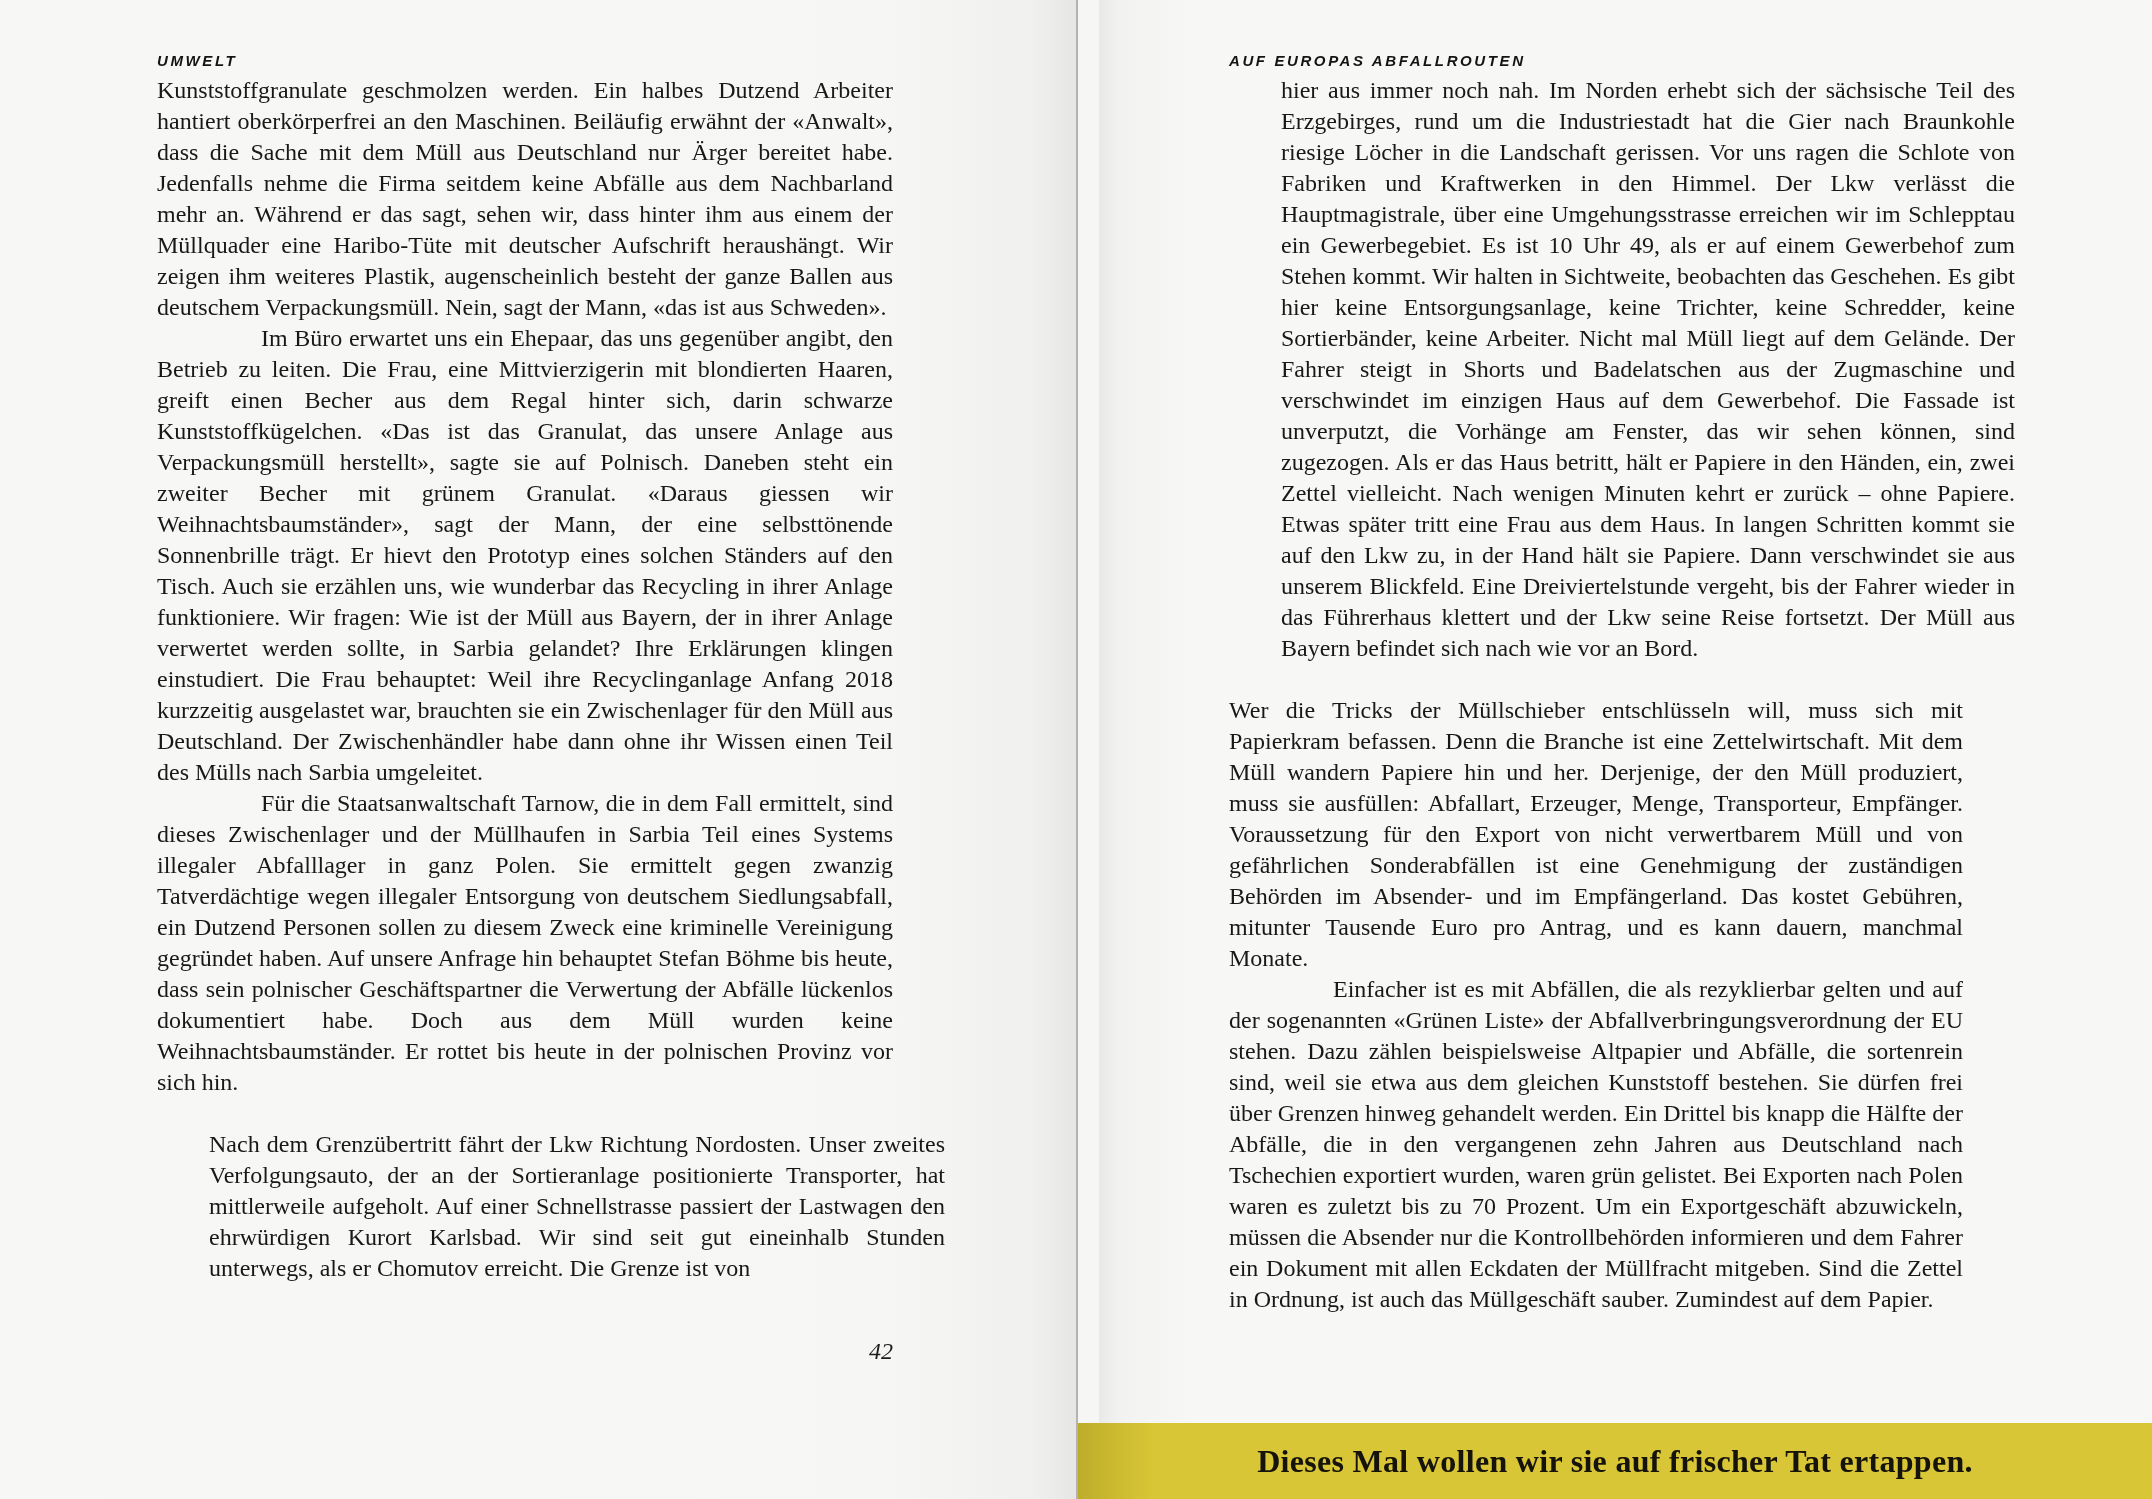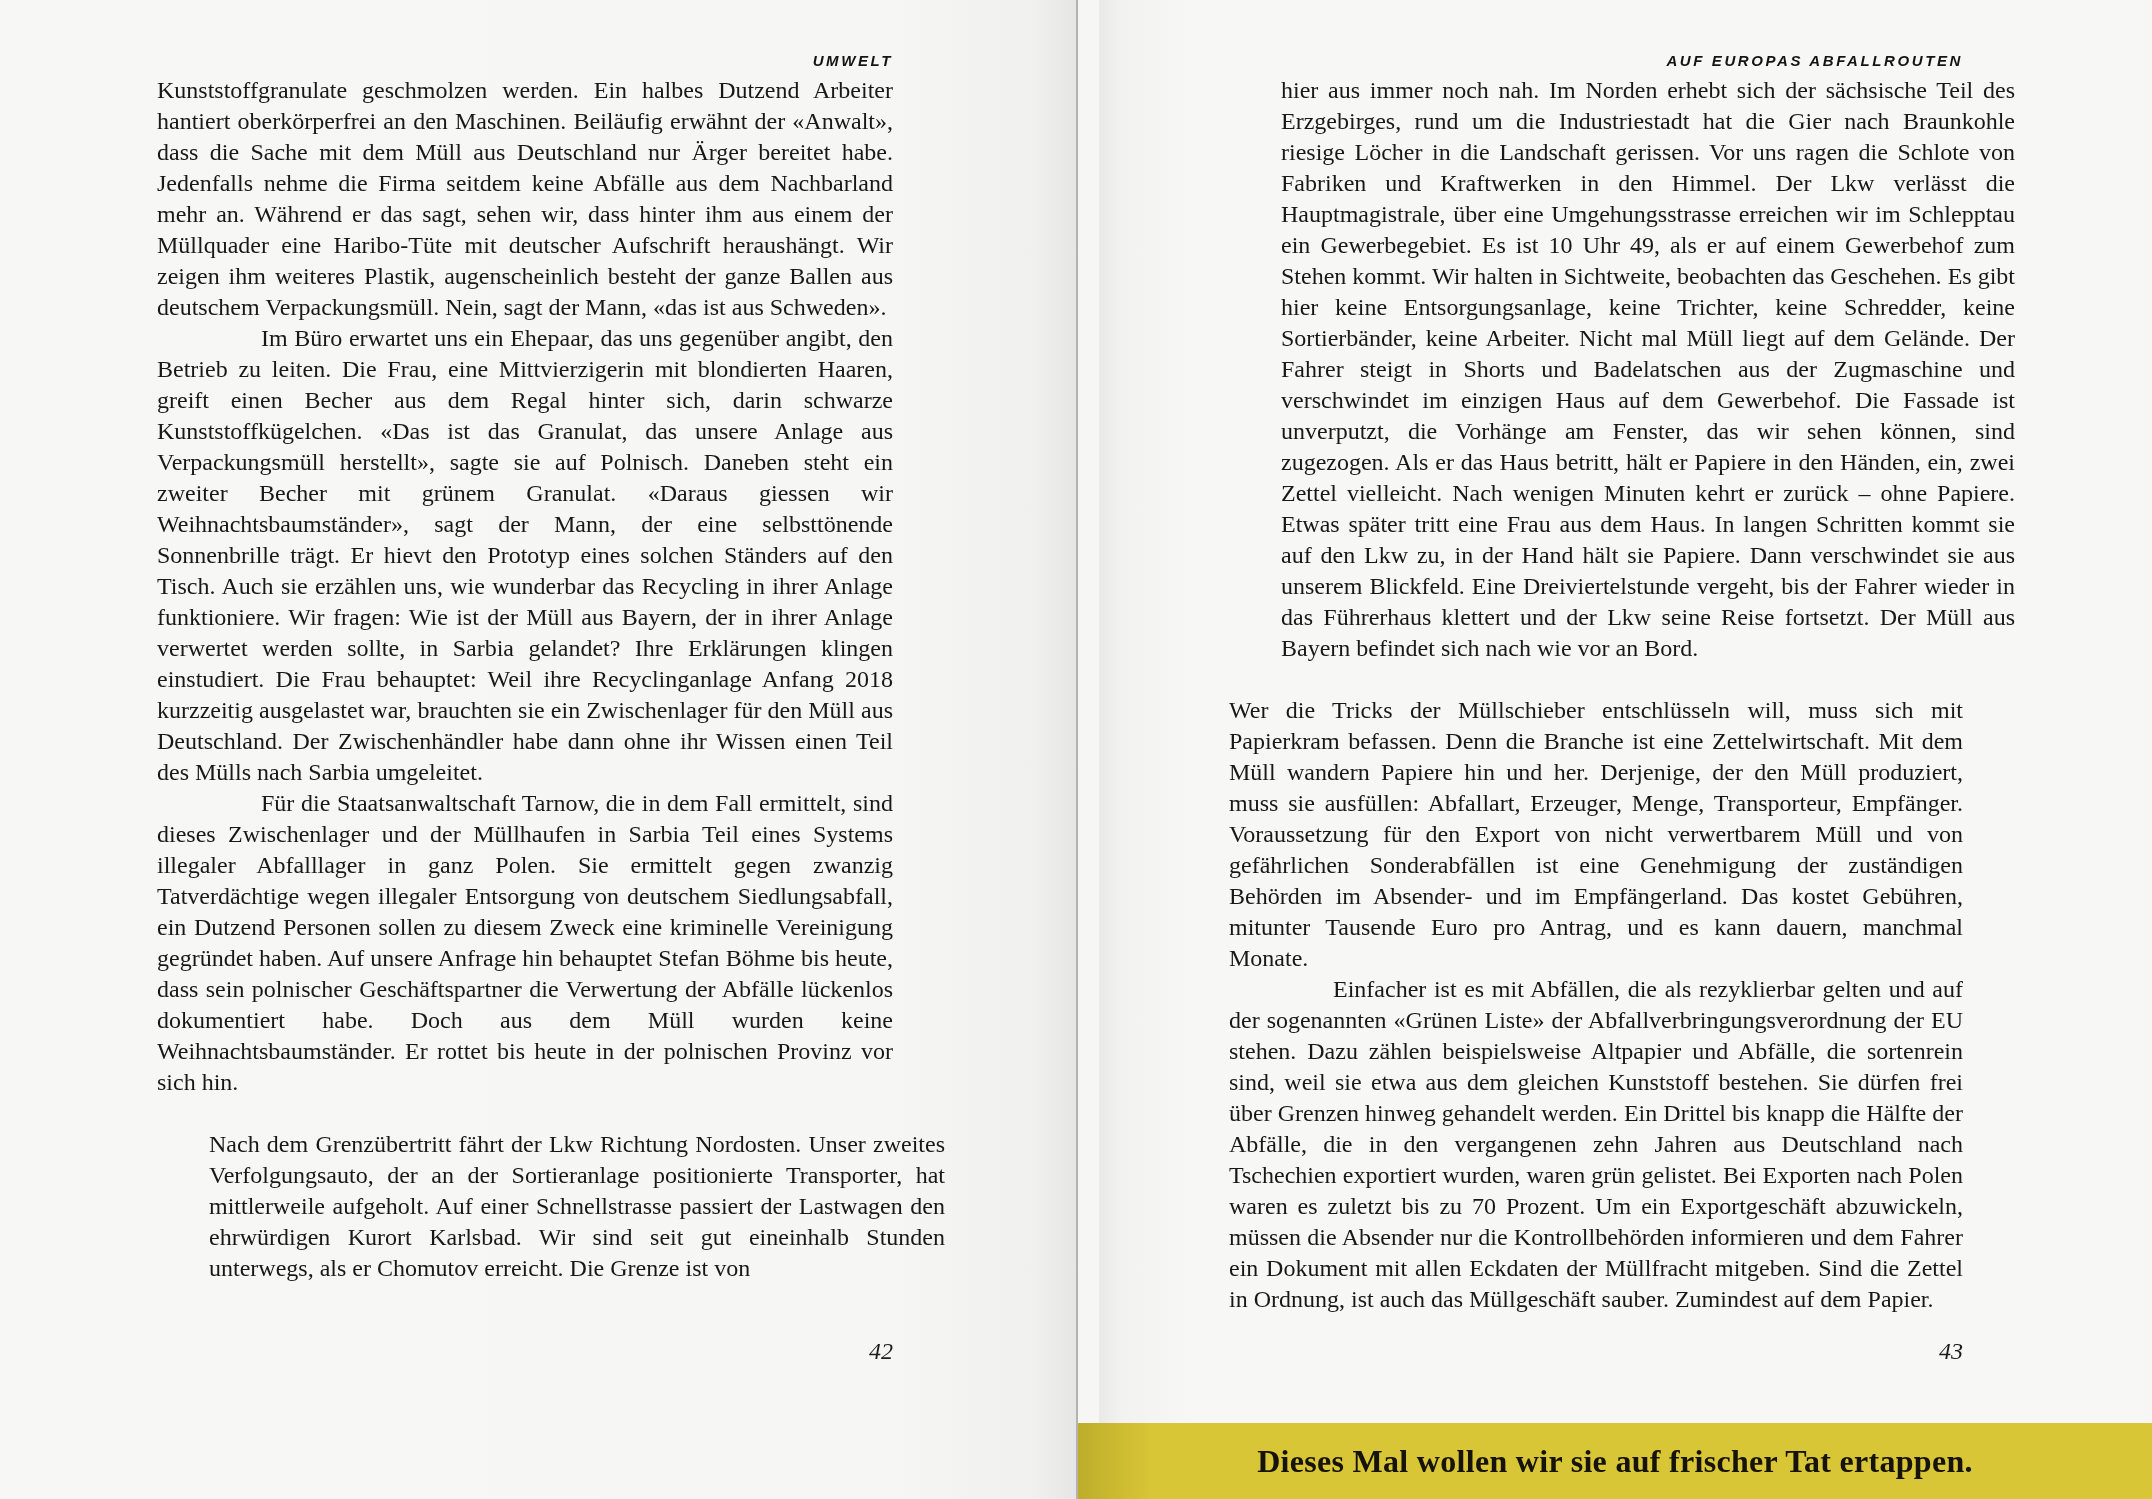--- a/index.html
+++ b/index.html
@@ -48,7 +48,7 @@
     font-style: italic;
     font-size: 15px;
     letter-spacing: 2.6px;
-    text-align: right;
+    text-align: left;
     color: #141414;
     white-space: nowrap;
   }

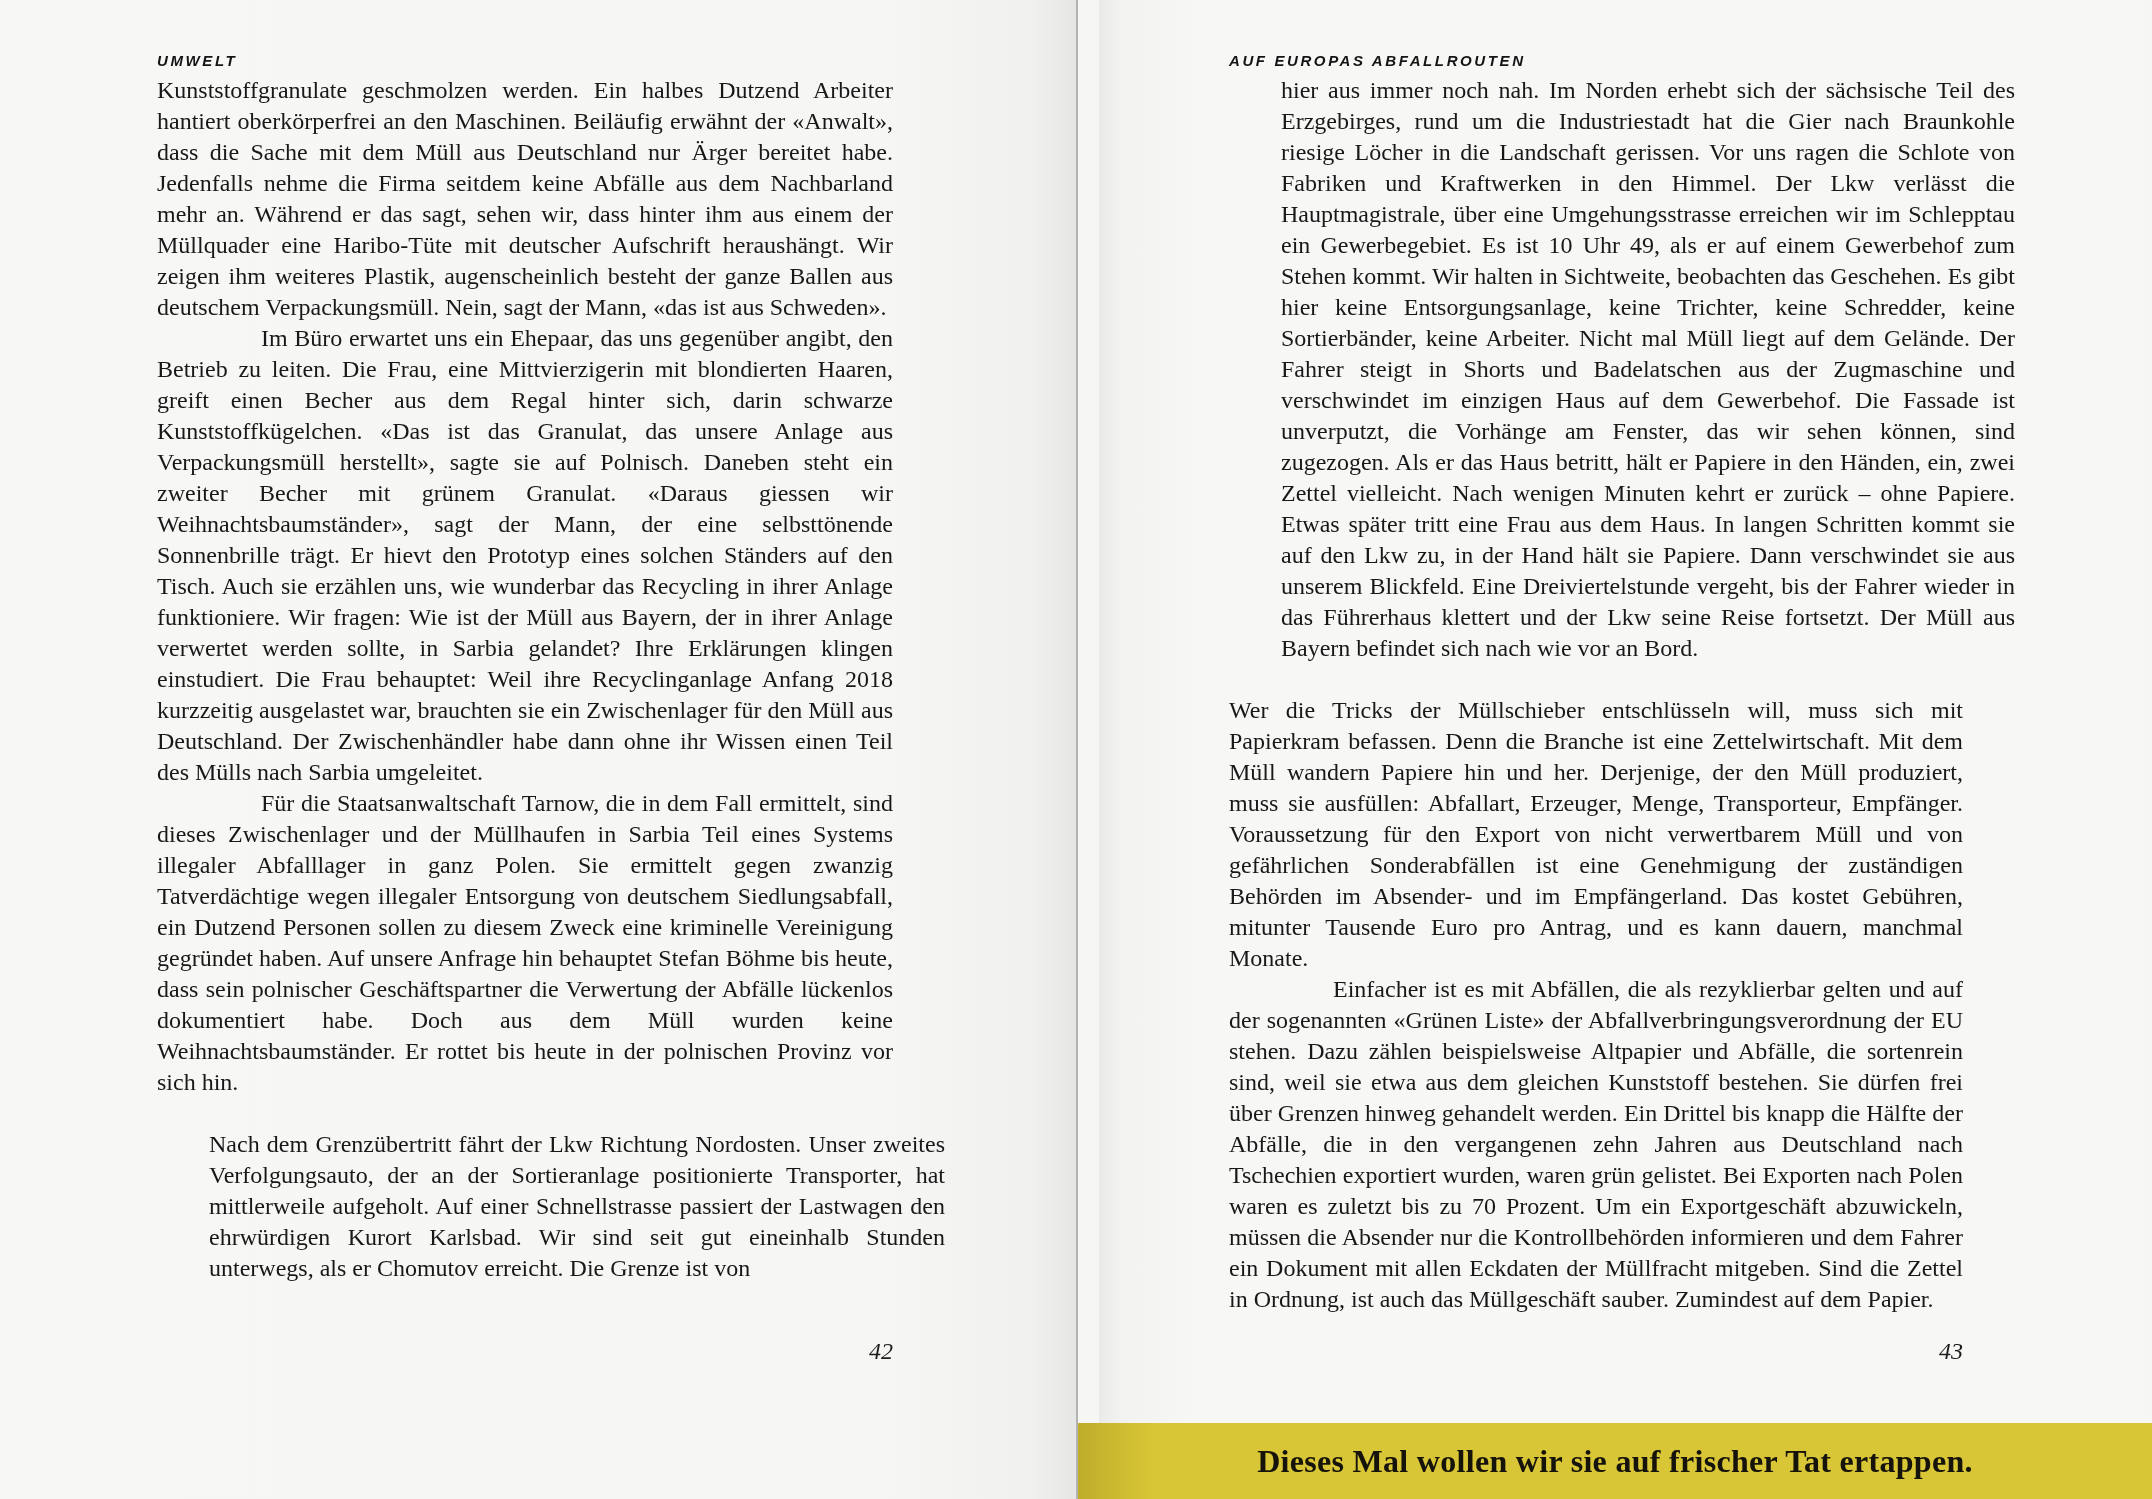--- a/index.html
+++ b/index.html
@@ -134,7 +134,6 @@
       <p class="indent">Einfacher ist es mit Abfällen, die als rezyklierbar gelten und auf der sogenannten «Grünen Liste» der Abfallverbringungsverordnung der EU stehen. Dazu zählen beispielsweise Altpapier und Abfälle, die sortenrein sind, weil sie etwa aus dem gleichen Kunststoff bestehen. Sie dürfen frei über Grenzen hinweg gehandelt werden. Ein Drittel bis knapp die Hälfte der Abfälle, die in den vergangenen zehn Jahren aus Deutschland nach Tschechien exportiert wurden, waren grün gelistet. Bei Exporten nach Polen waren es zuletzt bis zu 70 Prozent. Um ein Exportgeschäft abzuwickeln, müssen die Absender nur die Kontrollbehörden informieren und dem Fahrer ein Dokument mit allen Eckdaten der Müllfracht mitgeben. Sind die Zettel in Ordnung, ist auch das Müllgeschäft sauber. Zumindest auf dem Papier.</p>
     </div>
 
-    <div class="page-number">43</div>
   </div>
 
   <div class="banner" style="background: linear-gradient(90deg, rgb(190, 173, 43) 0%, rgb(217, 198, 54) 7%, rgb(217, 198, 54) 100%); color: rgb(21, 19, 10);">

